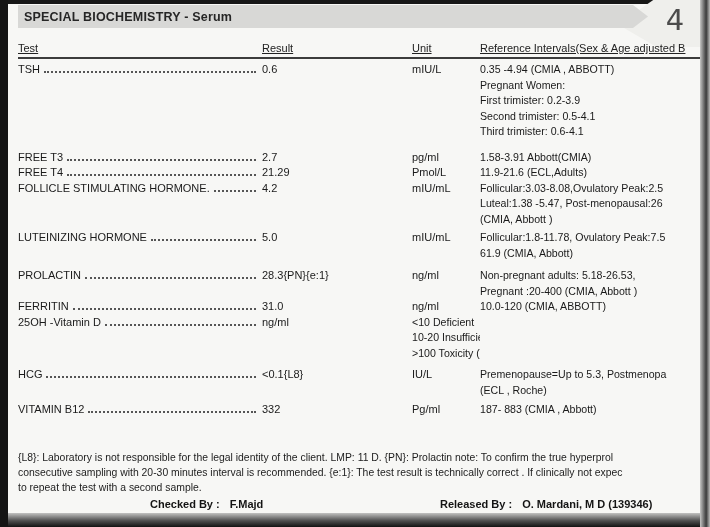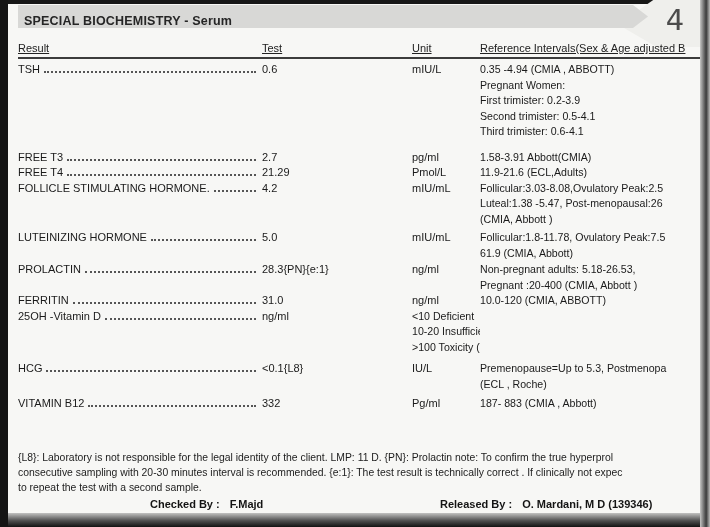--- a/index.html
+++ b/index.html
@@ -30,7 +30,7 @@
     position:absolute; left:18px; top:5px; width:630px; height:23px; z-index:2;
     background:#d8d8d6;
     clip-path:polygon(0 0,calc(100% - 15px) 0,100% 50%,calc(100% - 15px) 100%,0 100%);
-    display:flex; align-items:flex-end; padding-left:6px; box-sizing:border-box;
+    display:flex; align-items:center; padding-left:6px; box-sizing:border-box;
     font-size:12.5px; font-weight:bold; letter-spacing:.2px; color:#262626;
   }
 

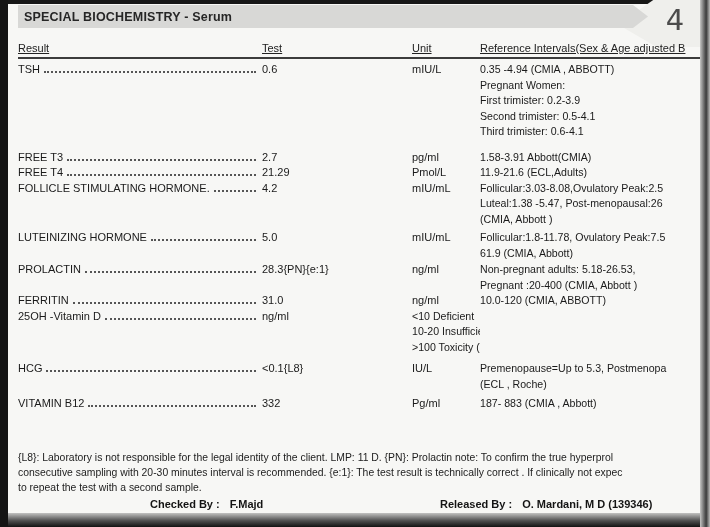--- a/index.html
+++ b/index.html
@@ -87,8 +87,8 @@
   </div>
 
   <div class="col-headers">
+    <span>Test</span>
     <span>Result</span>
-    <span>Test</span>
     <span>Unit</span>
     <span>Reference Intervals(Sex &amp; Age adjusted B</span>
   </div>

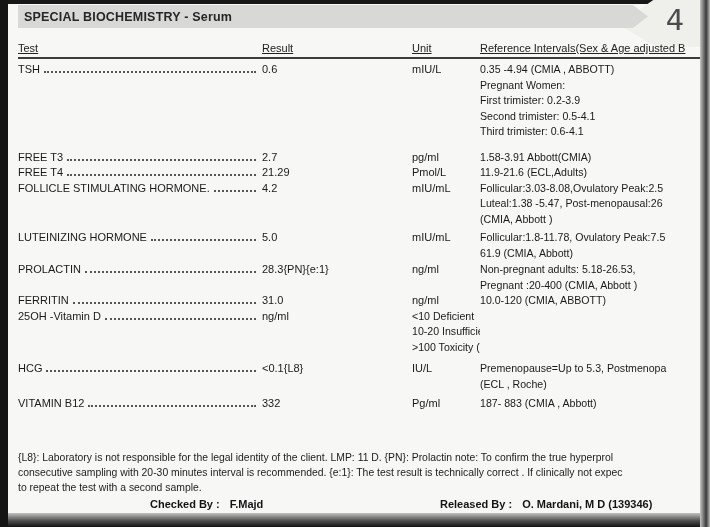--- a/index.html
+++ b/index.html
@@ -49,7 +49,7 @@
        font-size:11px; line-height:15.5px; color:#1a1a1a;}
   .row:nth-child(2){margin-top:10px;}
   .row:nth-child(5){margin-top:3px;}
-  .row:nth-child(6){margin-top:1px;}
+  .row:nth-child(6){margin-top:7px;}
   .row:nth-child(9){margin-top:6px;}
   .row:nth-child(10){margin-top:4px;}
   .c-name{display:flex; align-items:baseline; overflow:hidden;}

